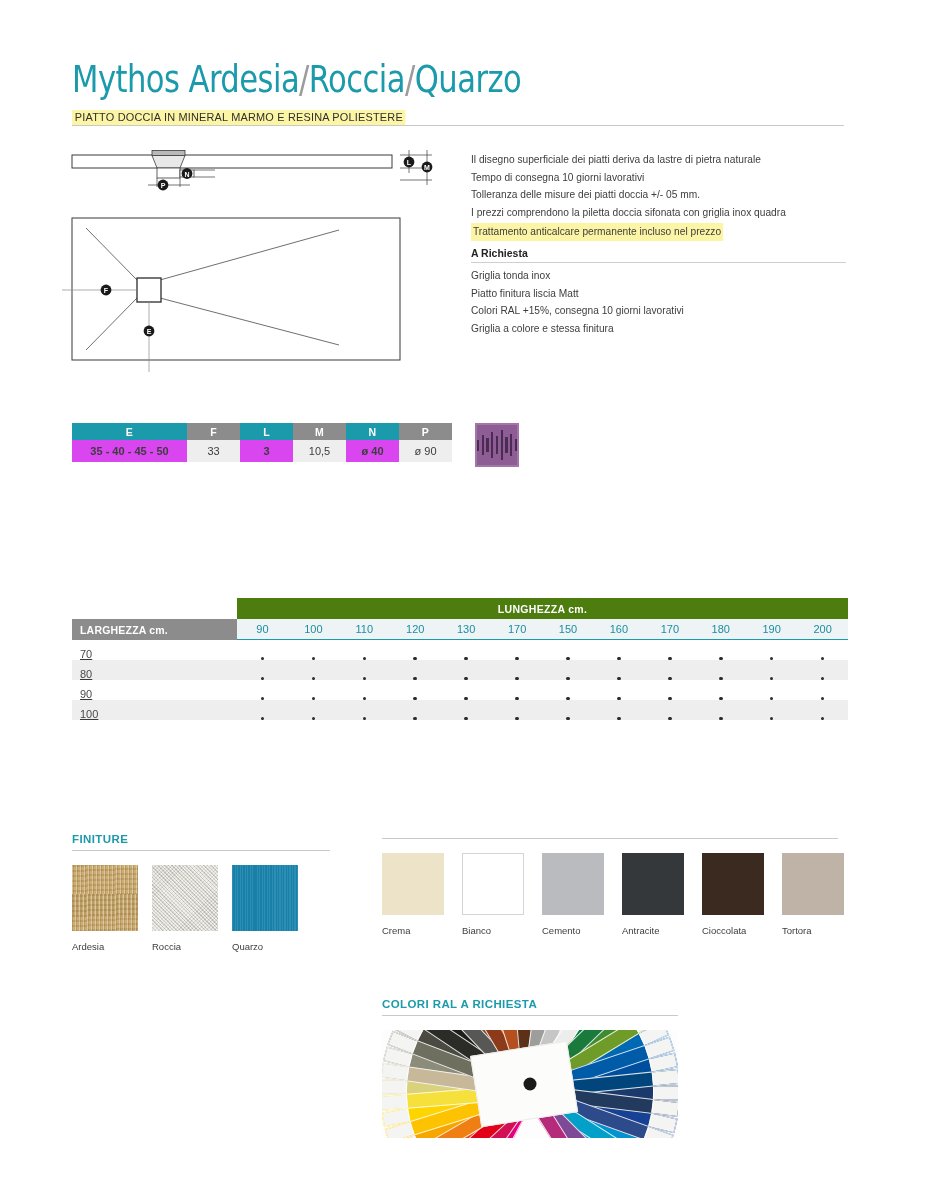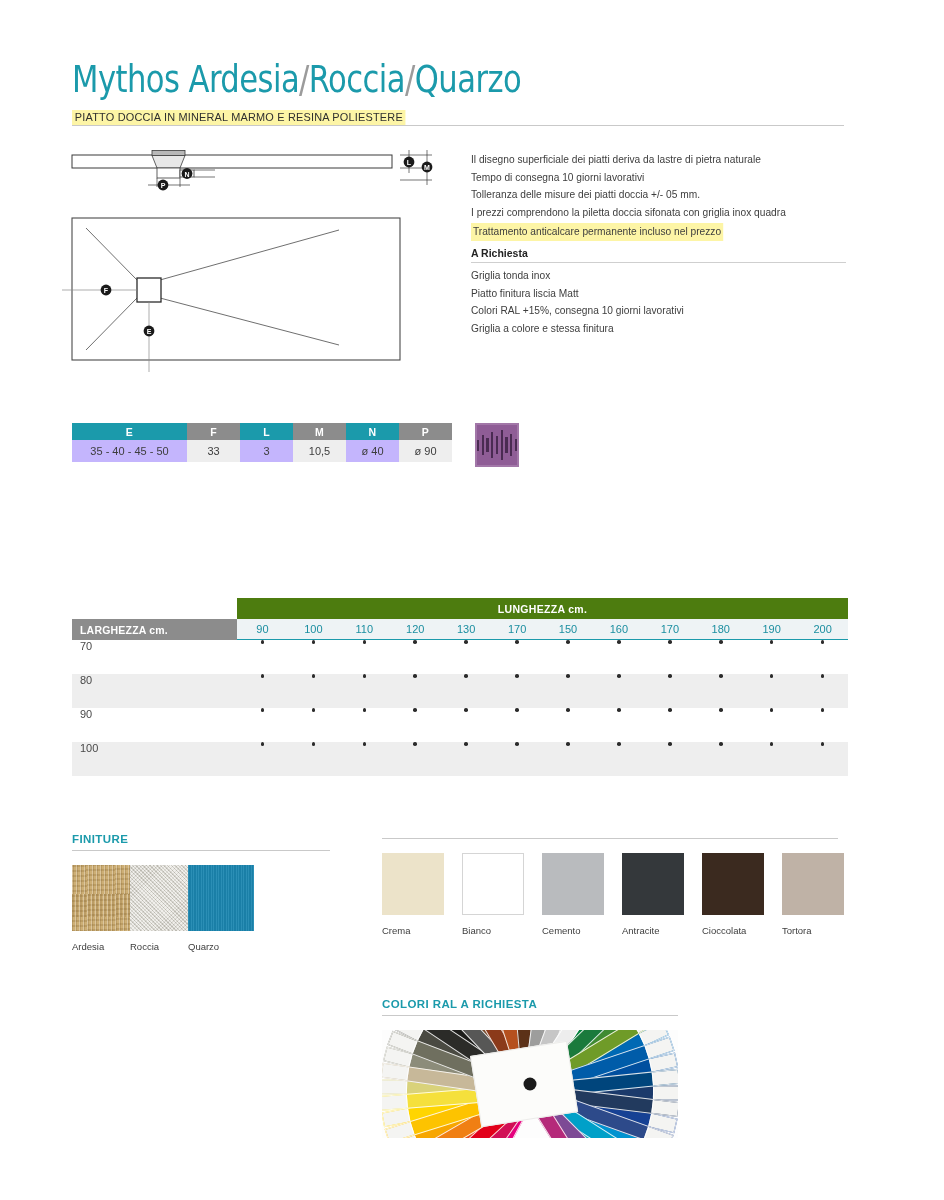--- a/index.html
+++ b/index.html
@@ -124,7 +124,7 @@
   }
   .hd-teal { background: #1b9aab; }
   .hd-gray { background: #8c8c8c; }
-  .cell-white { background: #c4b5fd; }
+  .cell-white { background: #d946ef; font-weight: bold; }
   .cell-gray { background: #eeeeee; }
 
   .texture-icon {

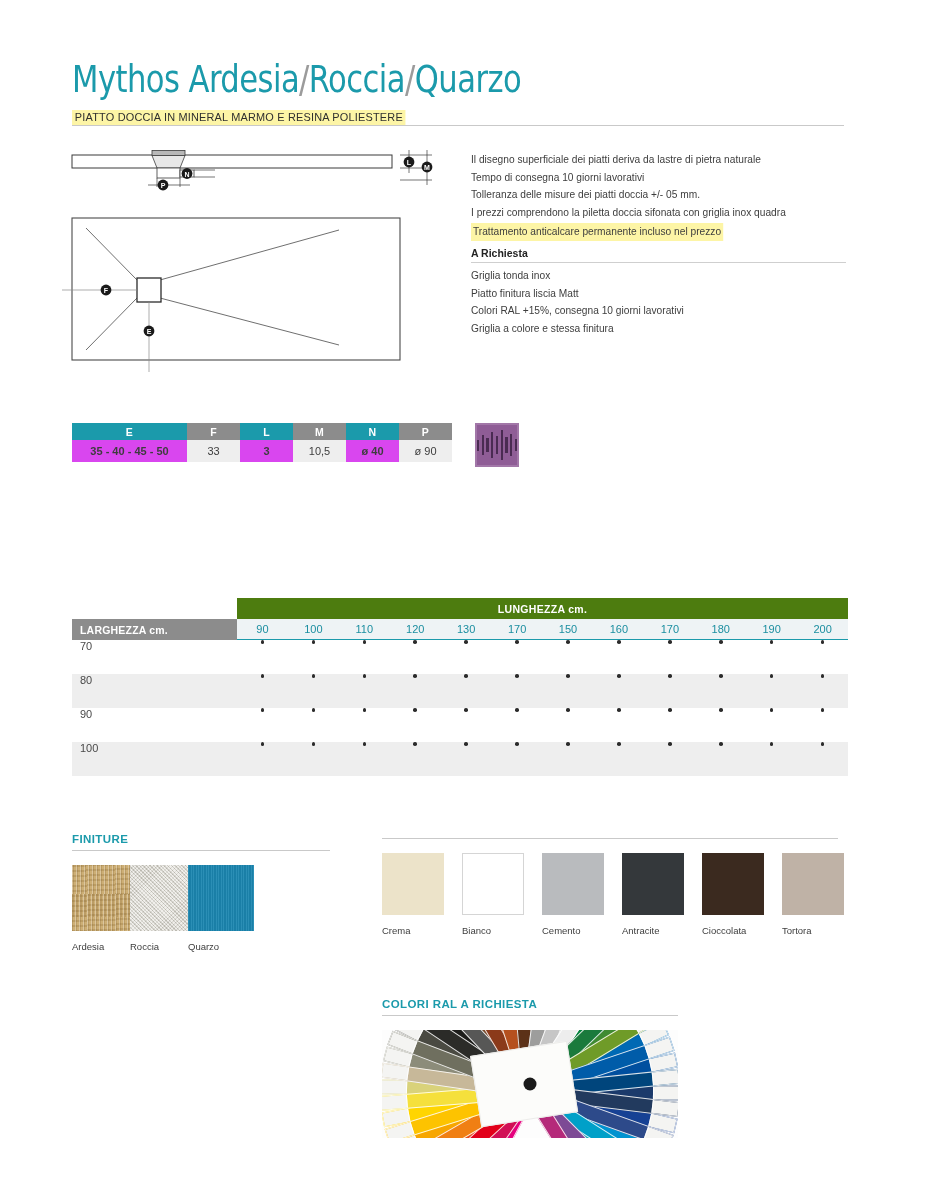--- a/index.html
+++ b/index.html
@@ -196,7 +196,7 @@
     line-height: 20px;
     font-family: "Liberation Sans Narrow", "Liberation Sans", sans-serif;
   }
-  .mx-row { display: flex; height: 34px; align-items: flex-start; }
+  .mx-row { display: flex; height: 20px; align-items: flex-end; text-decoration: underline; }
   .mx-row.alt { background: #eeeeee; }
   .mx-rowlabel {
     width: 165px;

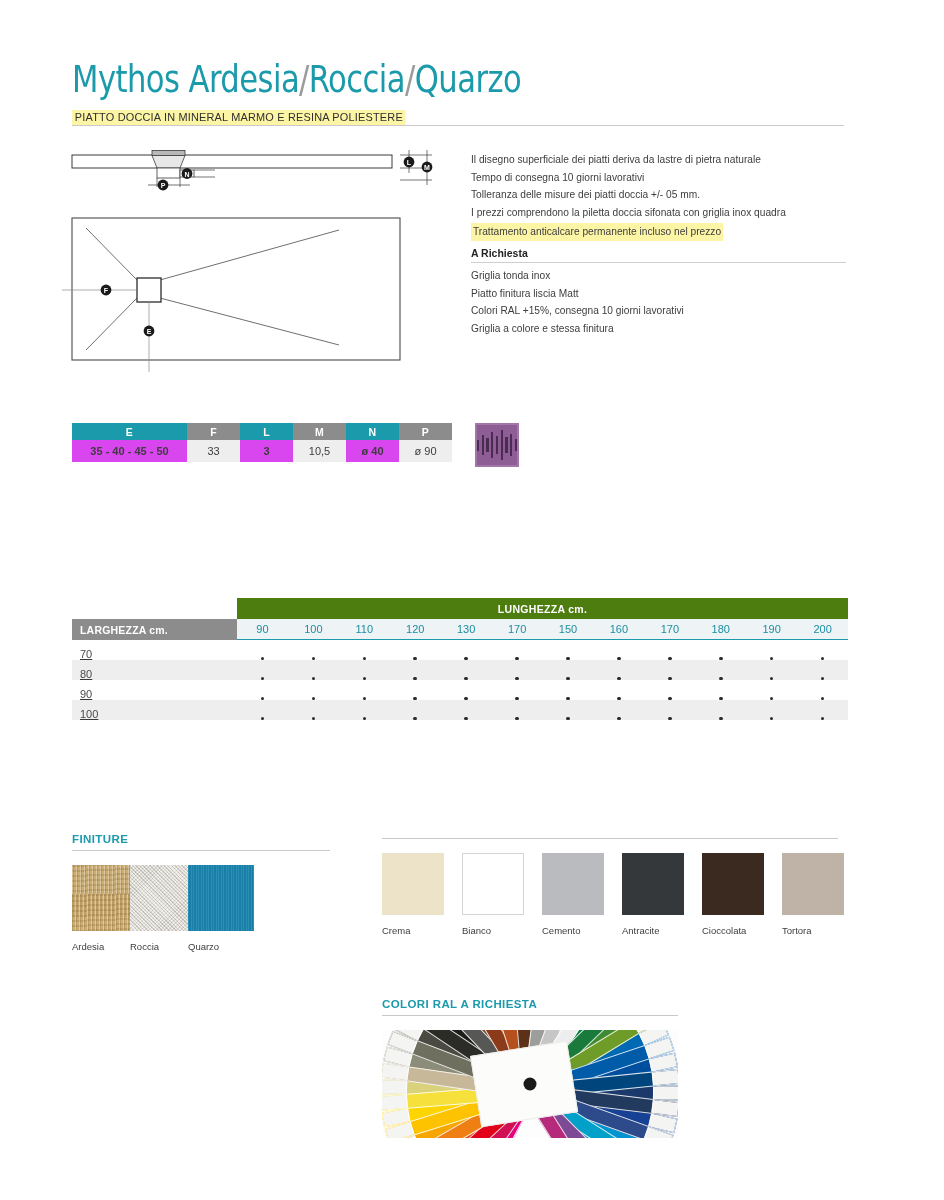--- a/index.html
+++ b/index.html
@@ -236,7 +236,7 @@
   .ral { position: absolute; left: 382px; top: 998px; width: 296px; }
 
   .swatch-row { display: flex; margin-top: 14px; }
-  .swatch { width: 58px; }
+  .swatch { width: 58px; margin-right: 22px; }
   .swatch .chip {
     width: 66px;
     height: 66px;

